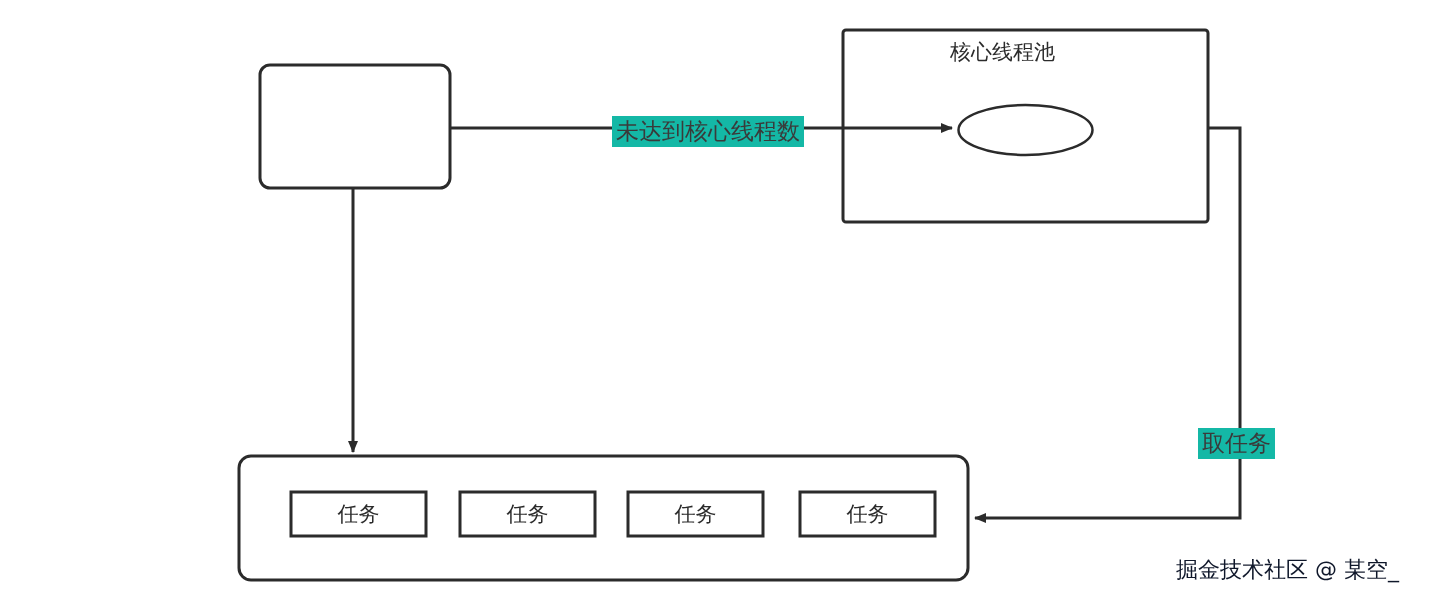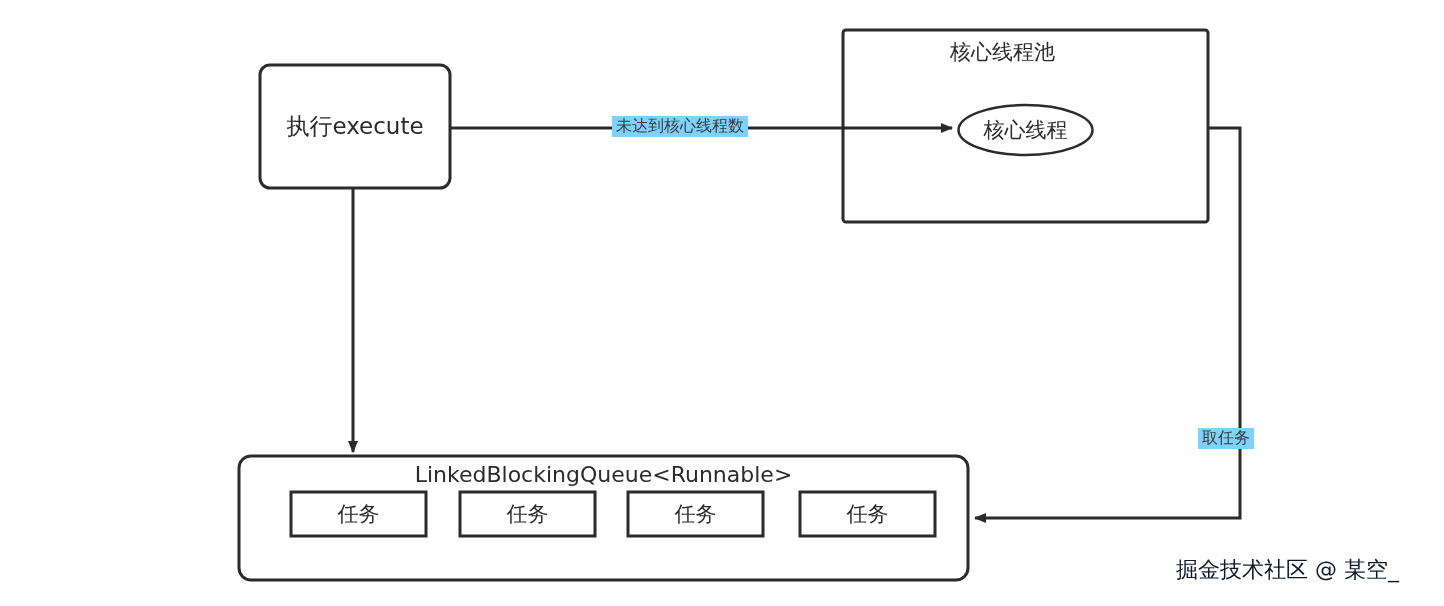--- a/index.html
+++ b/index.html
@@ -129,7 +129,6 @@
     <path d="M1208,128 L1240,128 L1240,518 L975,518" fill="none" stroke="#2b2b2b" stroke-width="3" marker-end="url(#arrowhead)"></path>
   </svg>
 
-  <div class="node-text execute-label">执行execute</div>
 
   <div class="node-text pool-title">核心线程池</div>
 

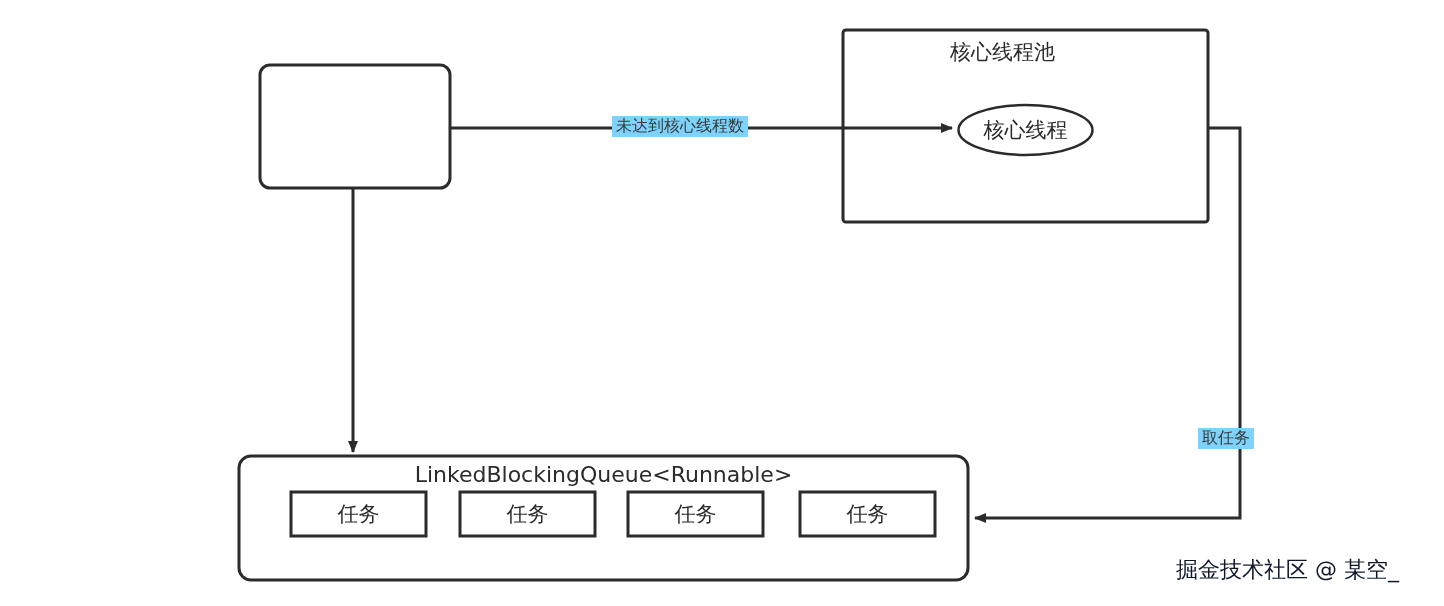--- a/index.html
+++ b/index.html
@@ -70,8 +70,8 @@
     position: absolute;
     color: #3a3a3a;
     white-space: nowrap;
-    font-size: 16px;
-    background: #7dd3fc;
+    font-size: 23px;
+    background: #14b8a6;
     padding: 0 4px;
     pointer-events: none;
   }

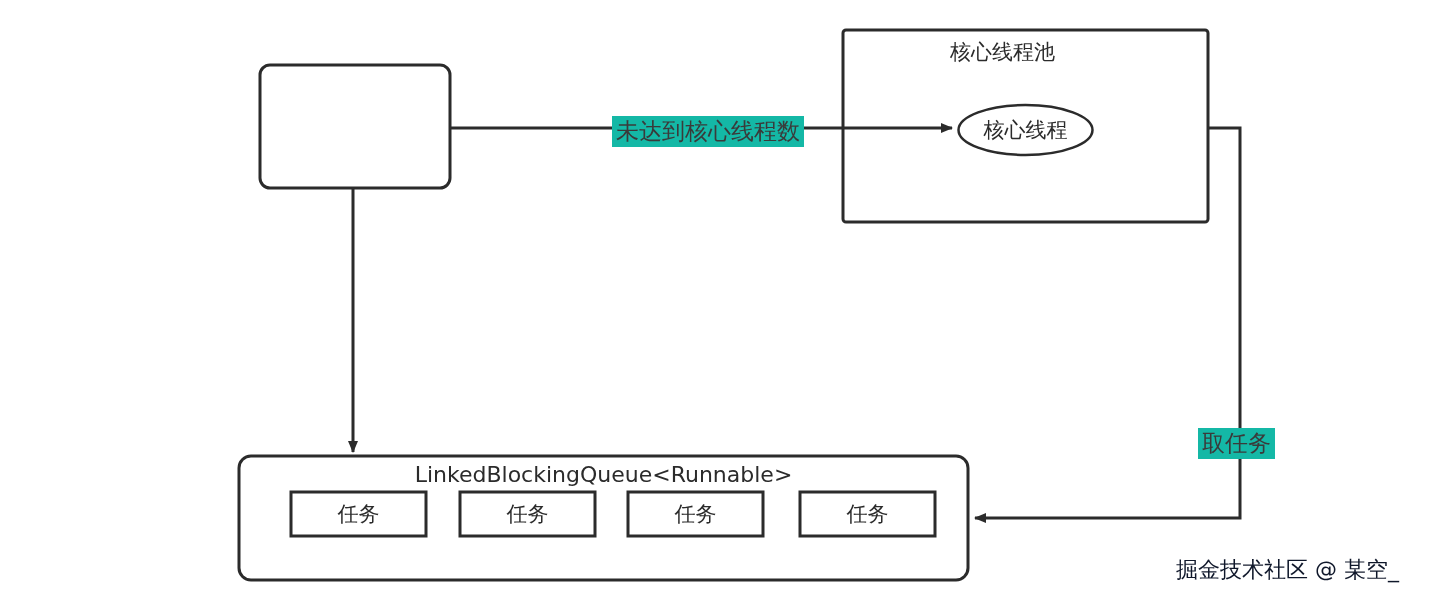--- a/index.html
+++ b/index.html
@@ -132,7 +132,6 @@
 
   <div class="node-text pool-title">核心线程池</div>
 
-  <div class="node-text core-thread-label">核心线程</div>
 
   <div class="node-text queue-title">LinkedBlockingQueue&lt;Runnable&gt;</div>
 

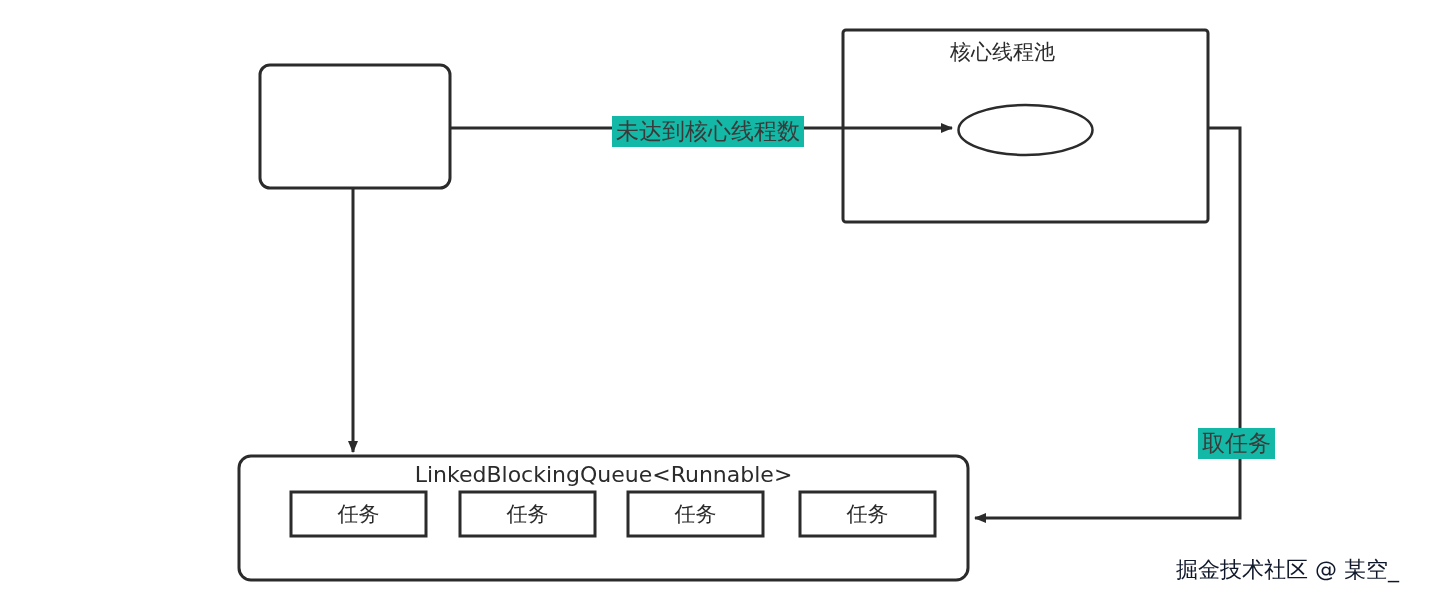--- a/index.html
+++ b/index.html
@@ -133,7 +133,6 @@
   <div class="node-text pool-title">核心线程池</div>
 
 
-  <div class="node-text queue-title">LinkedBlockingQueue&lt;Runnable&gt;</div>
 
   <div class="node-text task-label" style="left:291px; top:492px; width:135px;">任务</div>
   <div class="node-text task-label" style="left:460px; top:492px; width:135px;">任务</div>

